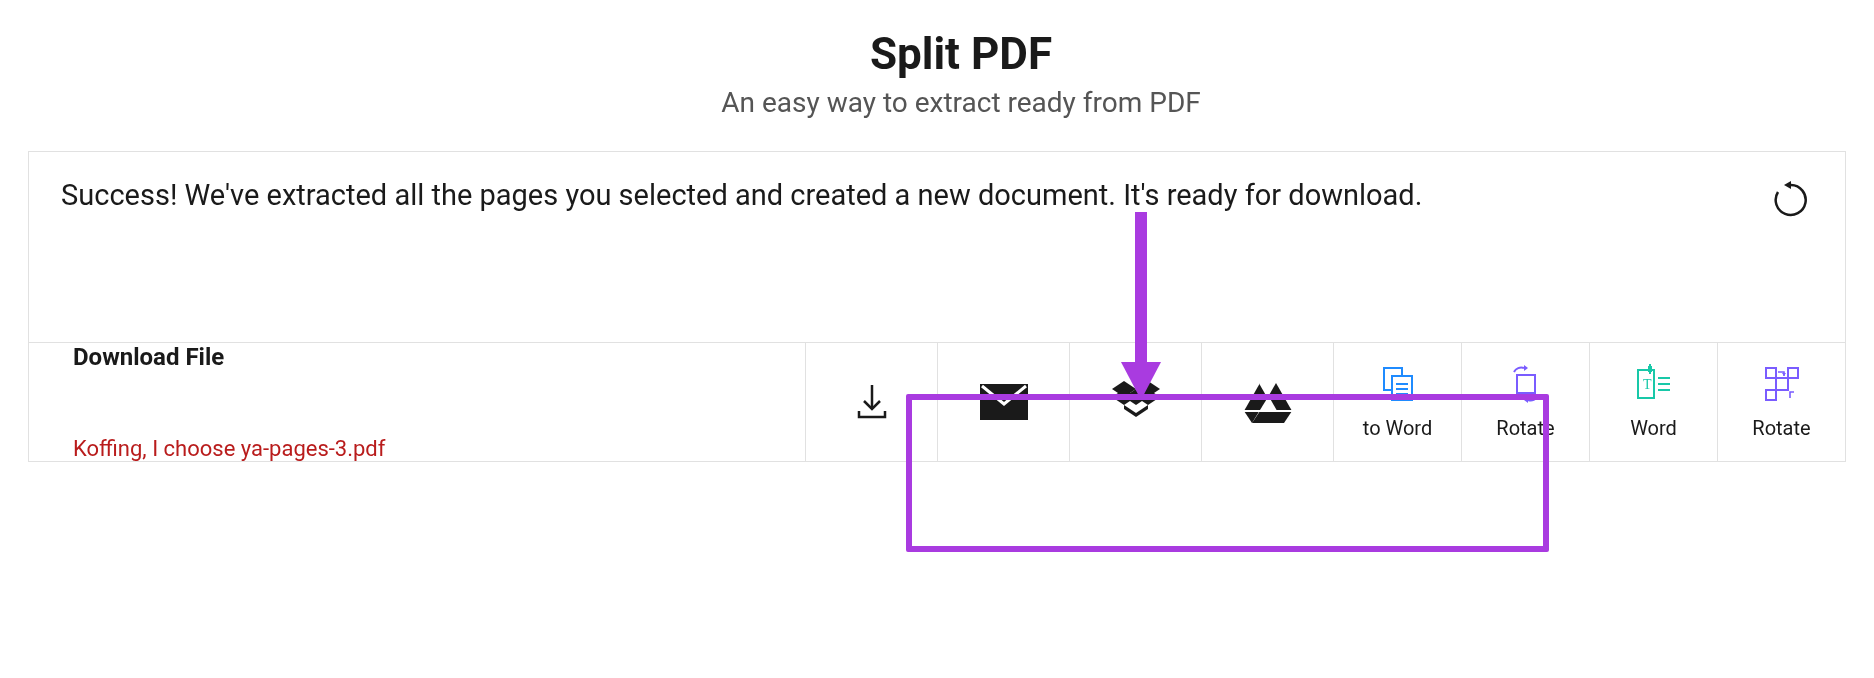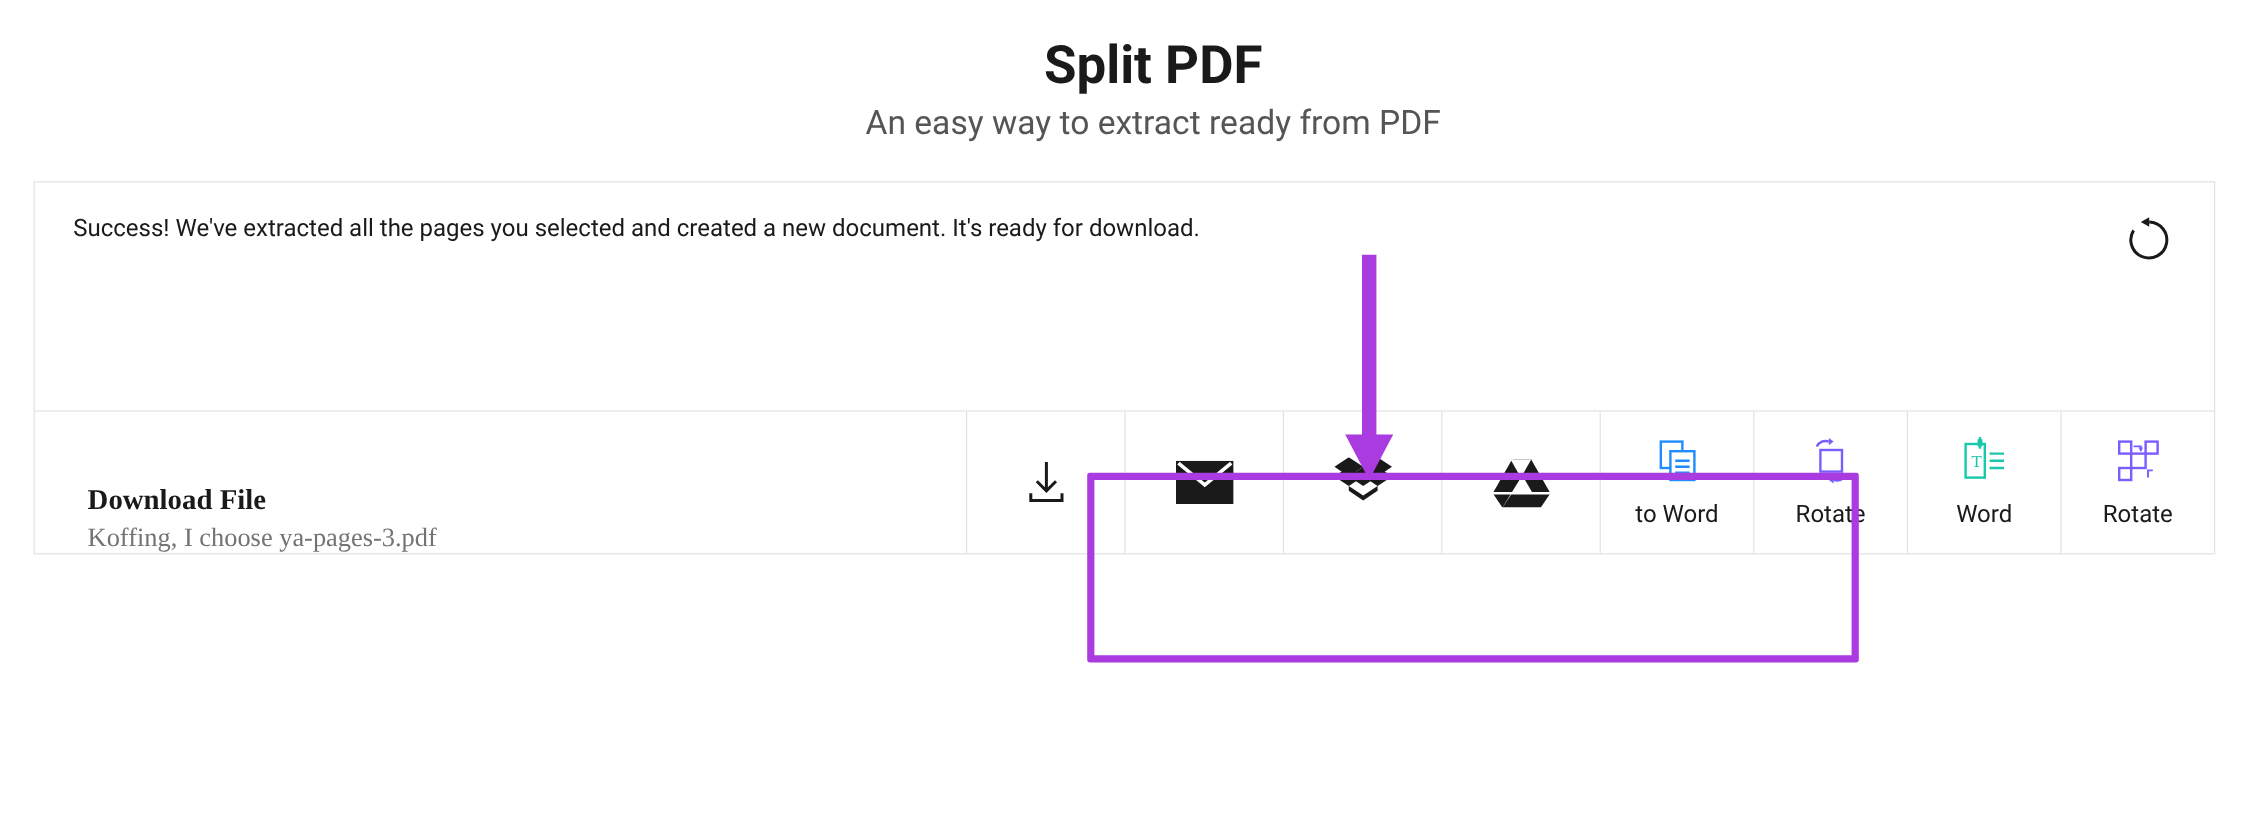--- a/index.html
+++ b/index.html
@@ -39,7 +39,7 @@
     position: relative;
   }
   .message-text {
-    font-size: 20px;
+    font-size: 29px;
     color: #1a1a1a;
     flex: 1;
   }

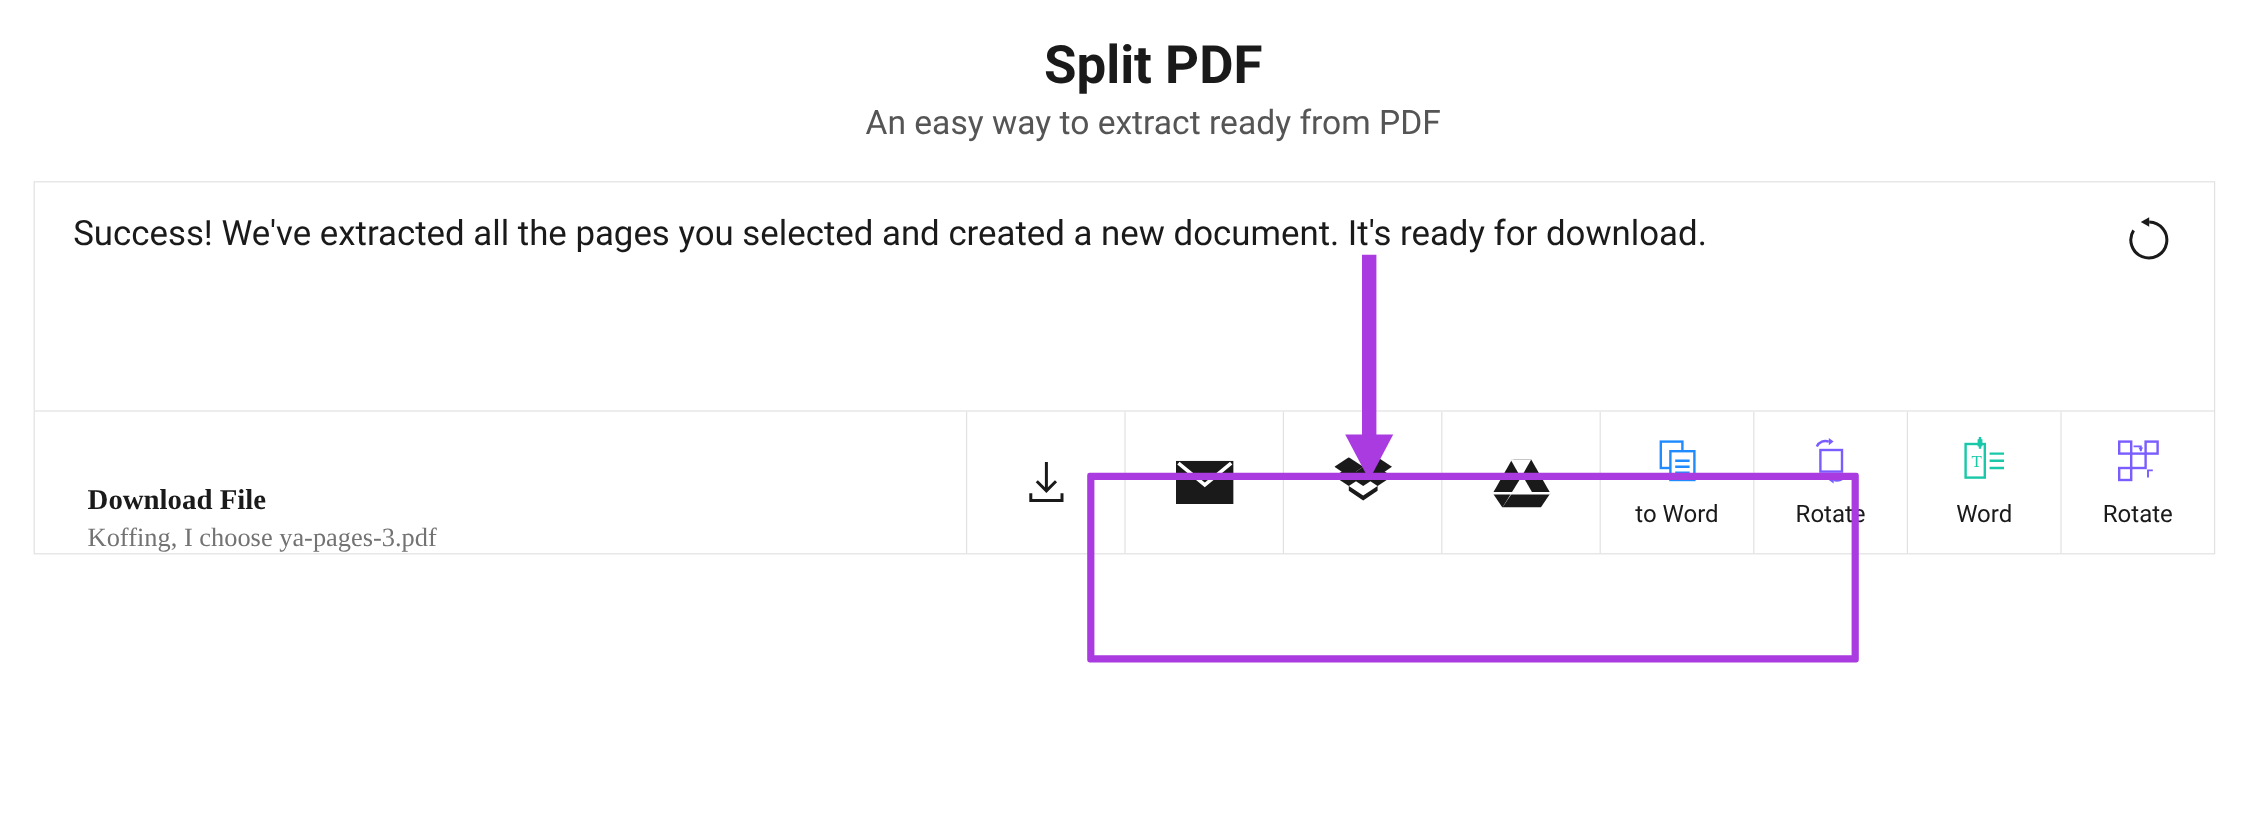--- a/index.html
+++ b/index.html
@@ -62,9 +62,8 @@
     flex: 1;
     display: flex;
     flex-direction: column;
-    justify-content: flex-end;
+    justify-content: space-between;
     padding: 0 44px;
-    font-family: Liberation Serif, serif;
   }
   .dl-label {
     font-size: 24px;

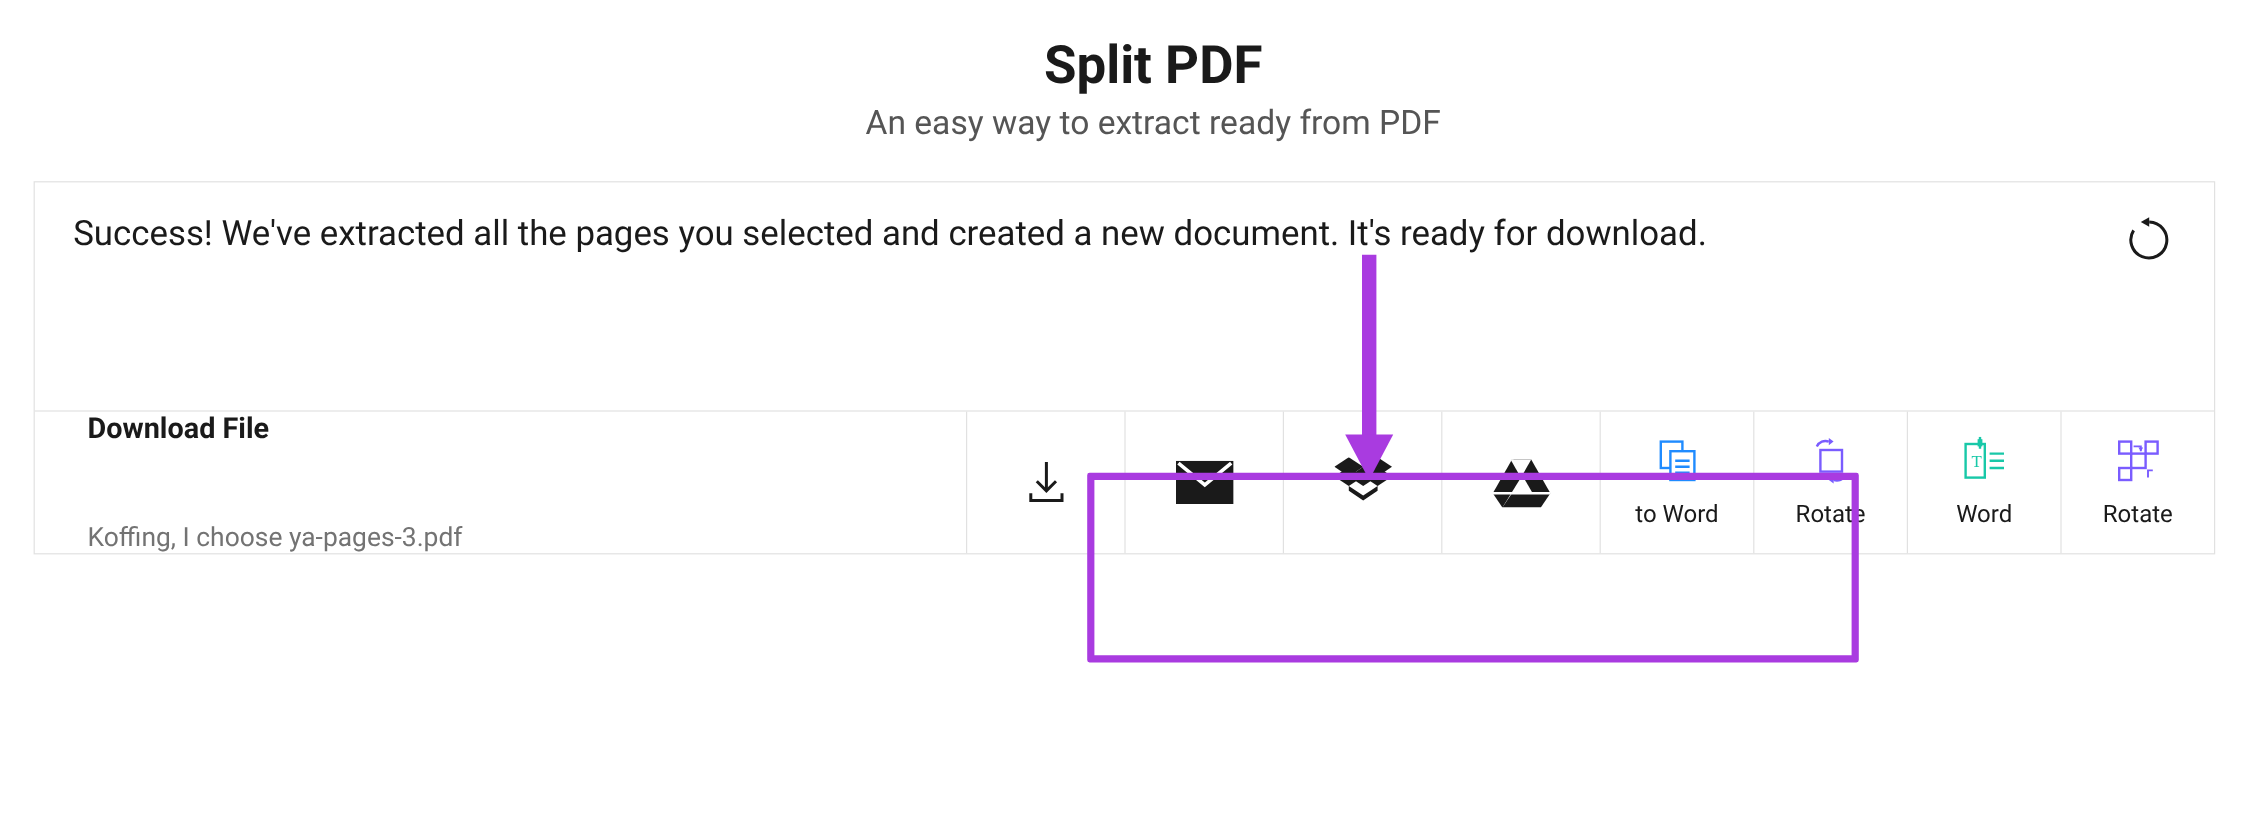--- a/index.html
+++ b/index.html
@@ -72,7 +72,7 @@
   }
   .dl-file {
     font-size: 22px;
-    color: #737373;
+    color: #b91c1c;
     margin-top: 4px;
   }
   .icon-cell {

